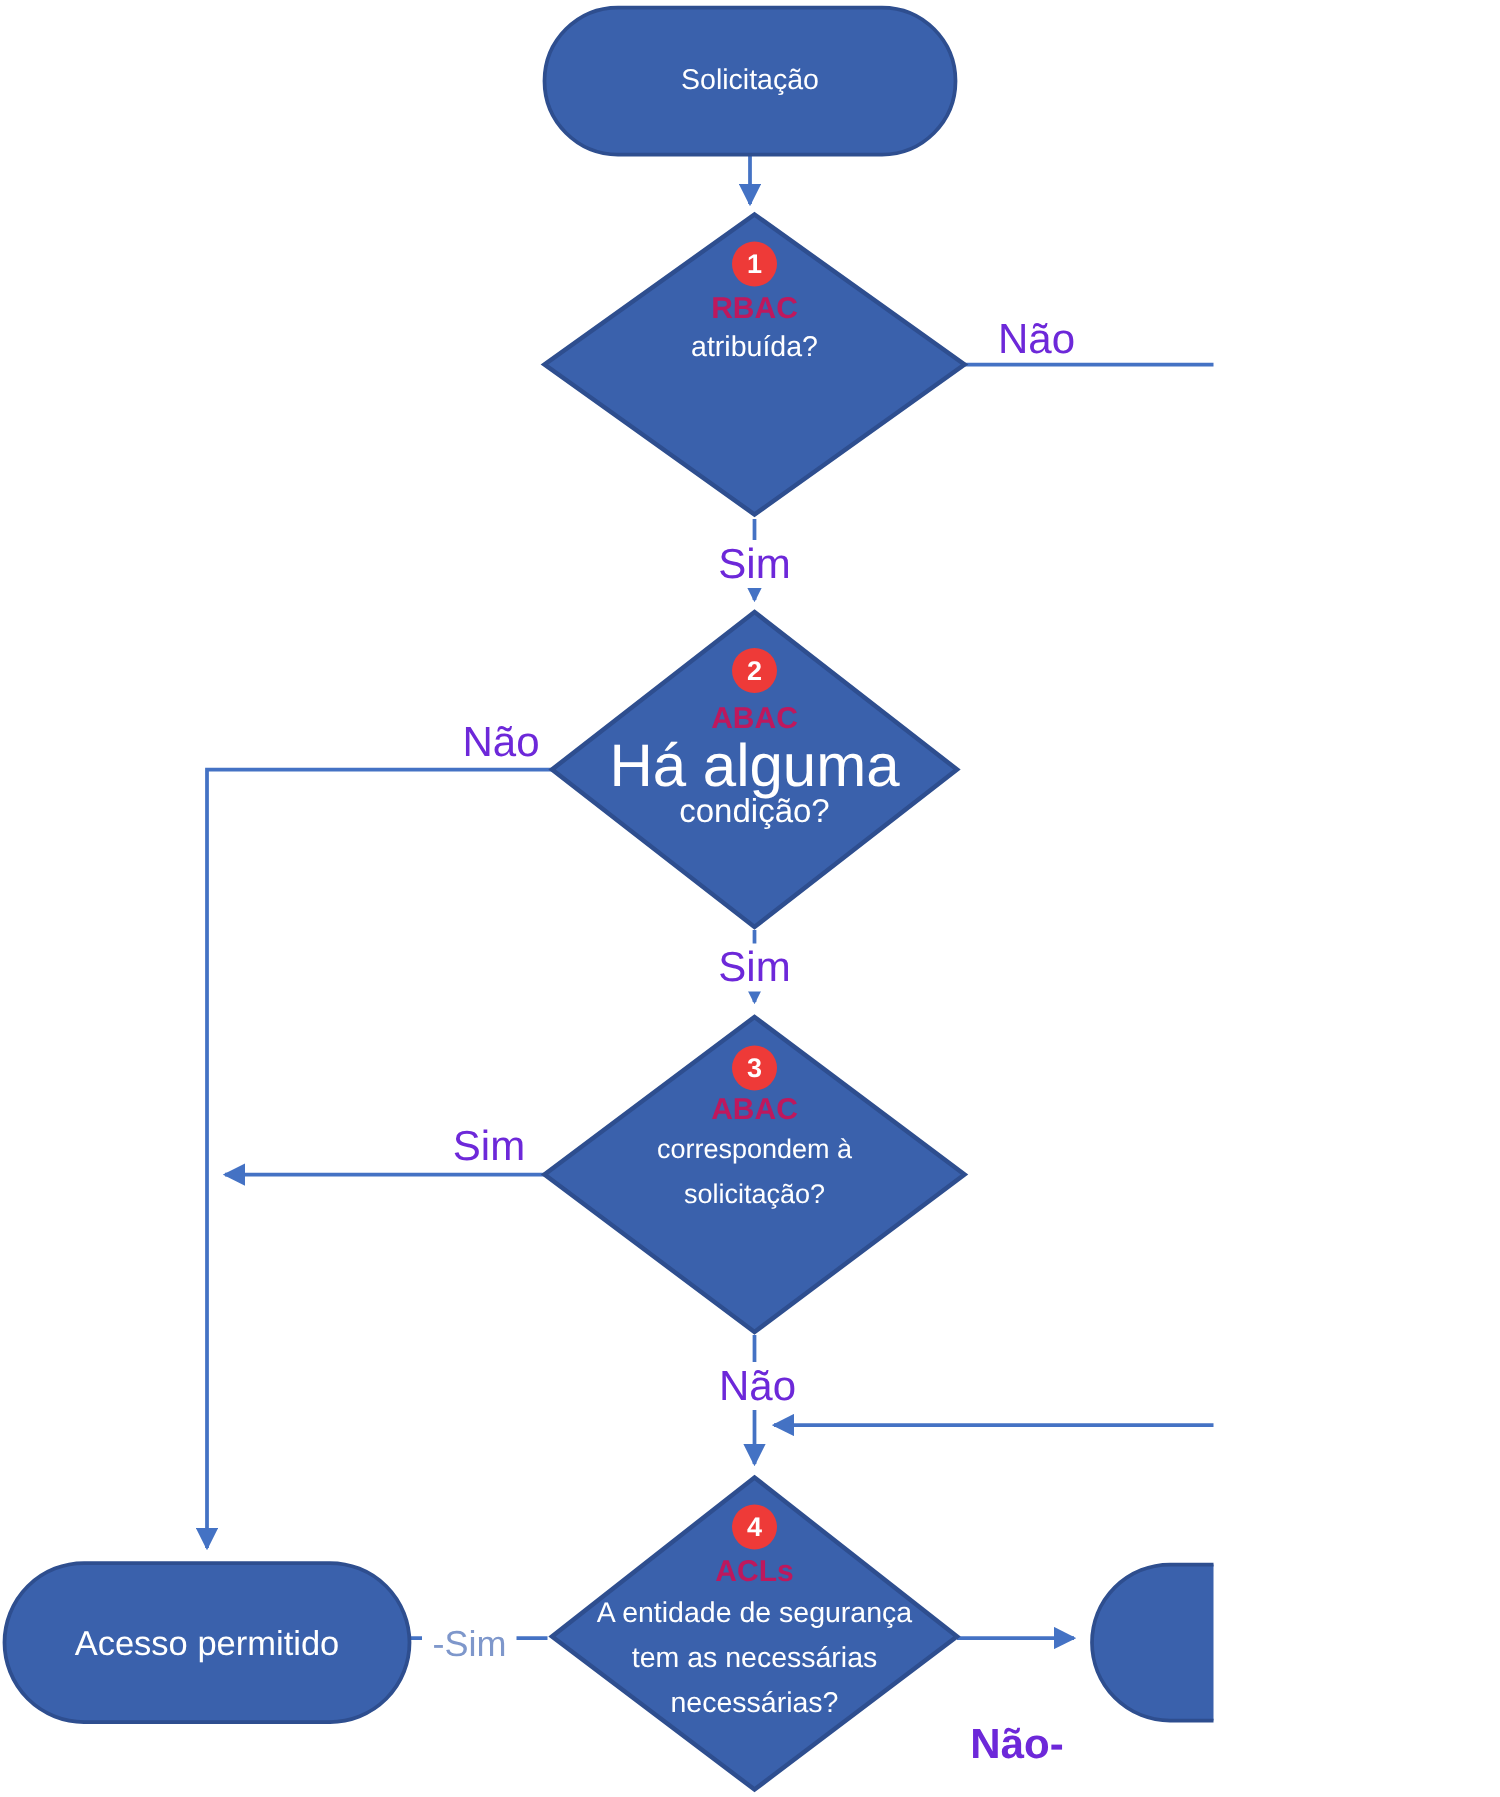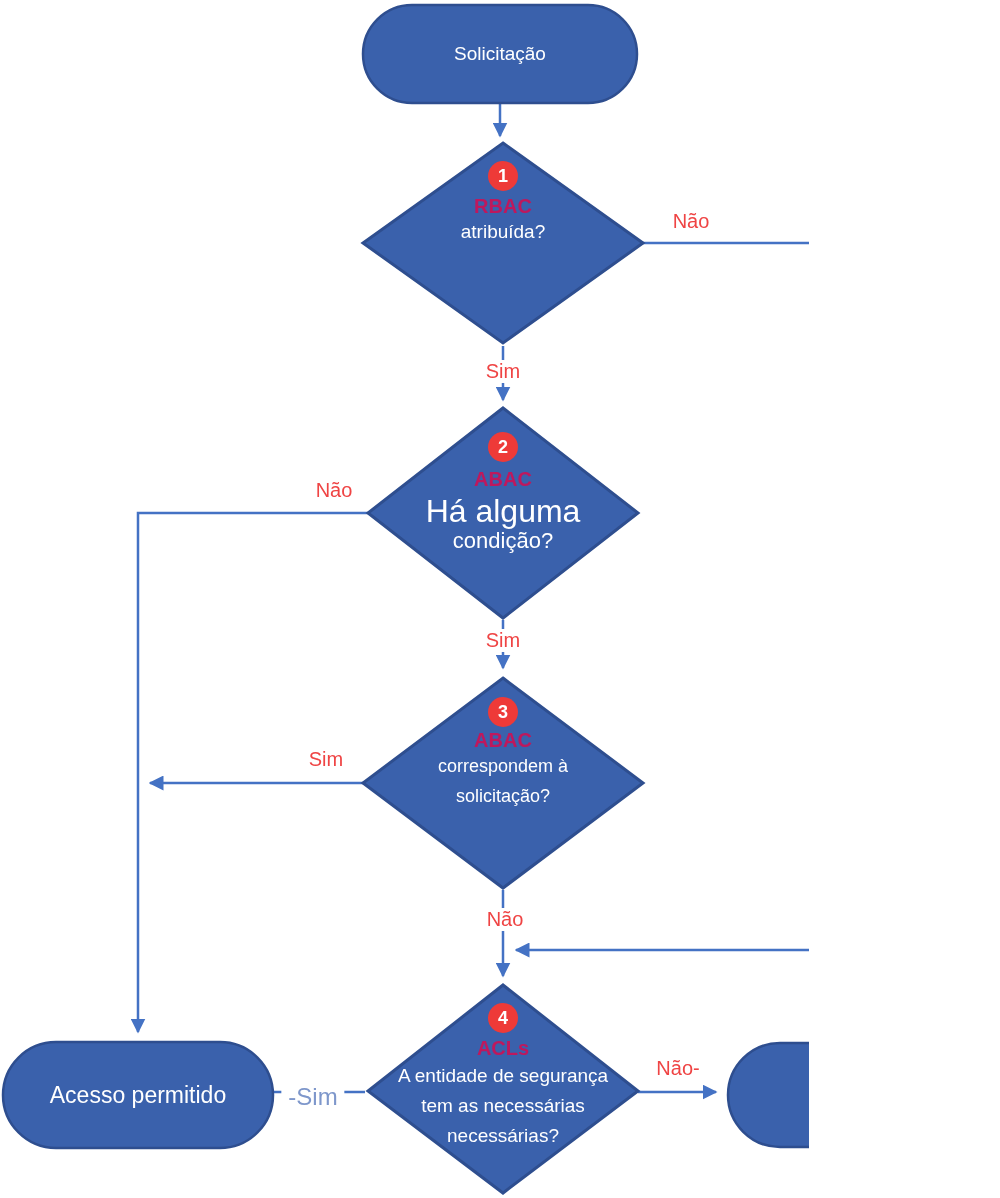--- a/index.html
+++ b/index.html
@@ -24,7 +24,7 @@
   .qline-sm{font-size:22px;line-height:22px;white-space:nowrap;}
   .qline-md{font-size:18px;line-height:30px;white-space:nowrap;}
   .qbig{font-size:32px;line-height:37px;white-space:nowrap;}
-  .edge-label{position:absolute;transform:translateX(-50%);font-size:20px;color:#ef4444;
+  .edge-label{position:absolute;transform:translateX(-50%);font-size:28px;color:#6d28d9;
     white-space:nowrap;}
   .onl{background:#ffffff;padding:0 7px;}
   .edge-big{font-size:24px;color:#7E97CB;}

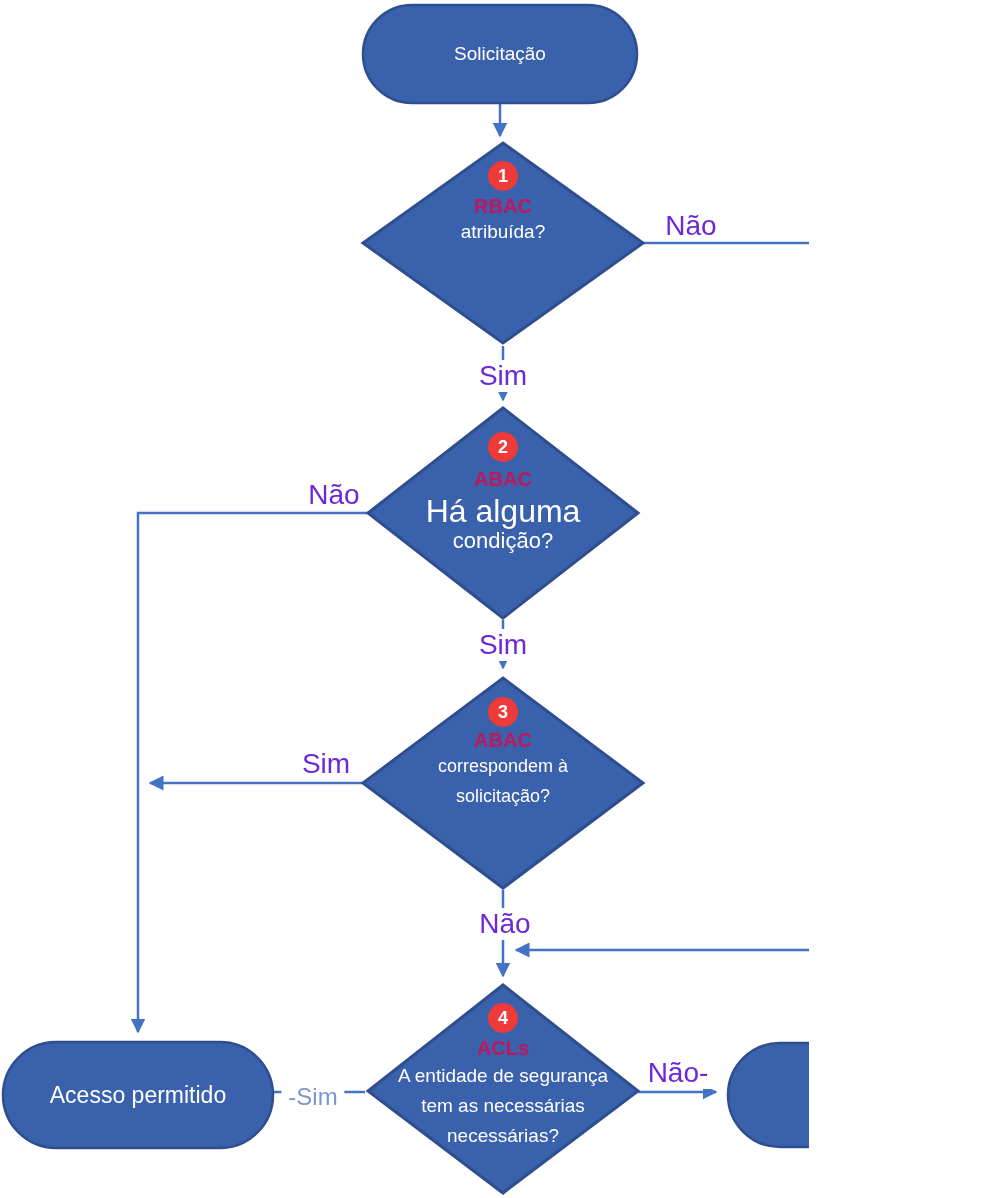--- a/index.html
+++ b/index.html
@@ -23,7 +23,7 @@
   .qline{font-size:19px;line-height:30px;white-space:nowrap;}
   .qline-sm{font-size:22px;line-height:22px;white-space:nowrap;}
   .qline-md{font-size:18px;line-height:30px;white-space:nowrap;}
-  .qbig{font-size:32px;line-height:37px;white-space:nowrap;}
+  .qbig{font-size:40px;line-height:37px;white-space:nowrap;}
   .edge-label{position:absolute;transform:translateX(-50%);font-size:28px;color:#6d28d9;
     white-space:nowrap;}
   .onl{background:#ffffff;padding:0 7px;}

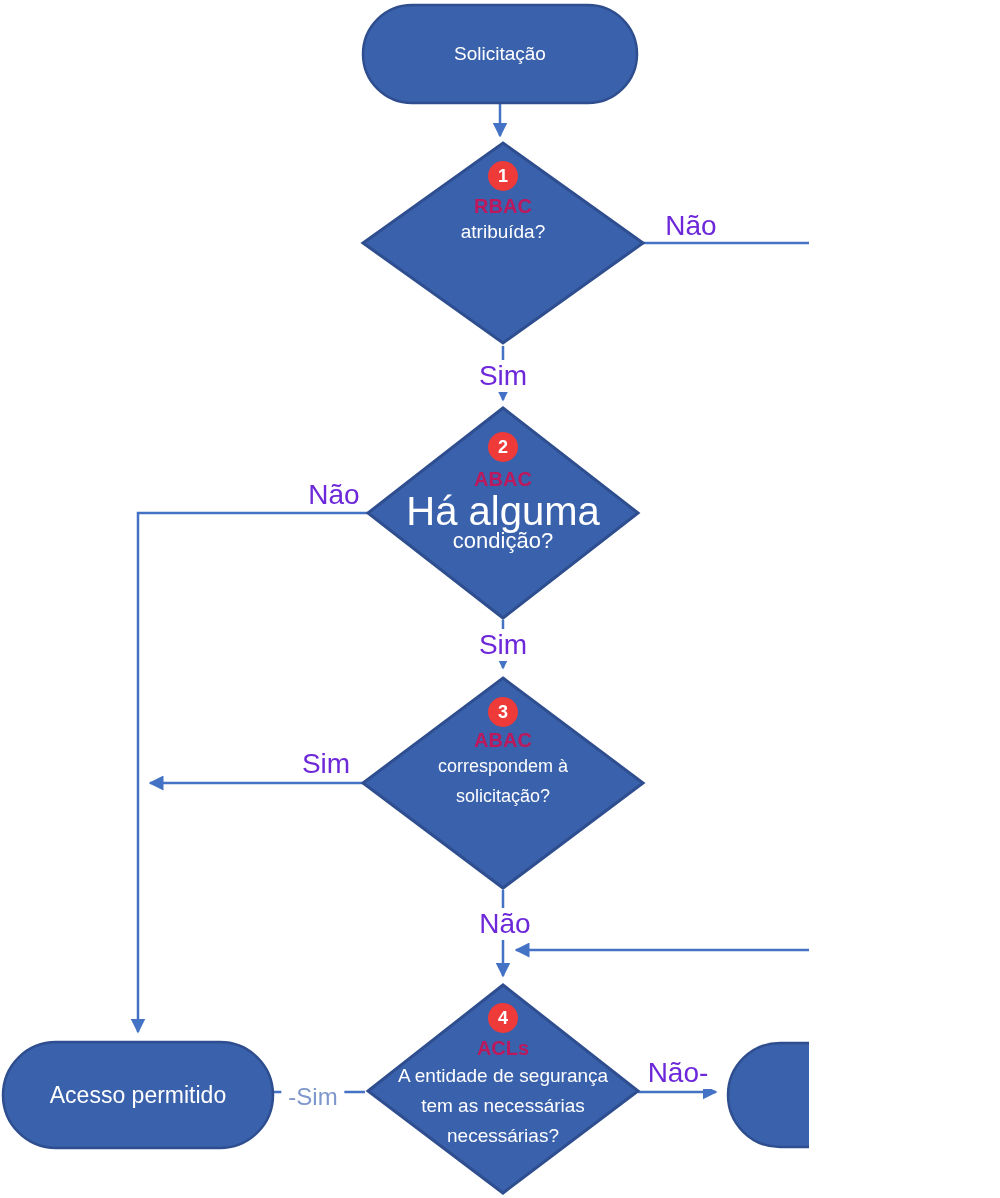--- a/index.html
+++ b/index.html
@@ -98,7 +98,7 @@
   <div class="edge-label" style="left:326px;top:748px;">Sim</div>
   <div class="edge-label onl" style="left:505px;top:908px;">Não</div>
   <div class="edge-label edge-big onl" style="left:313px;top:1083px;">-Sim</div>
-  <div class="edge-label onl" style="left:678px;top:1057px;">Não-</div>
+  <div class="edge-label onl" style="left:678px;top:1147px;font-weight:bold;">Não-</div>
 
 </div>
 

